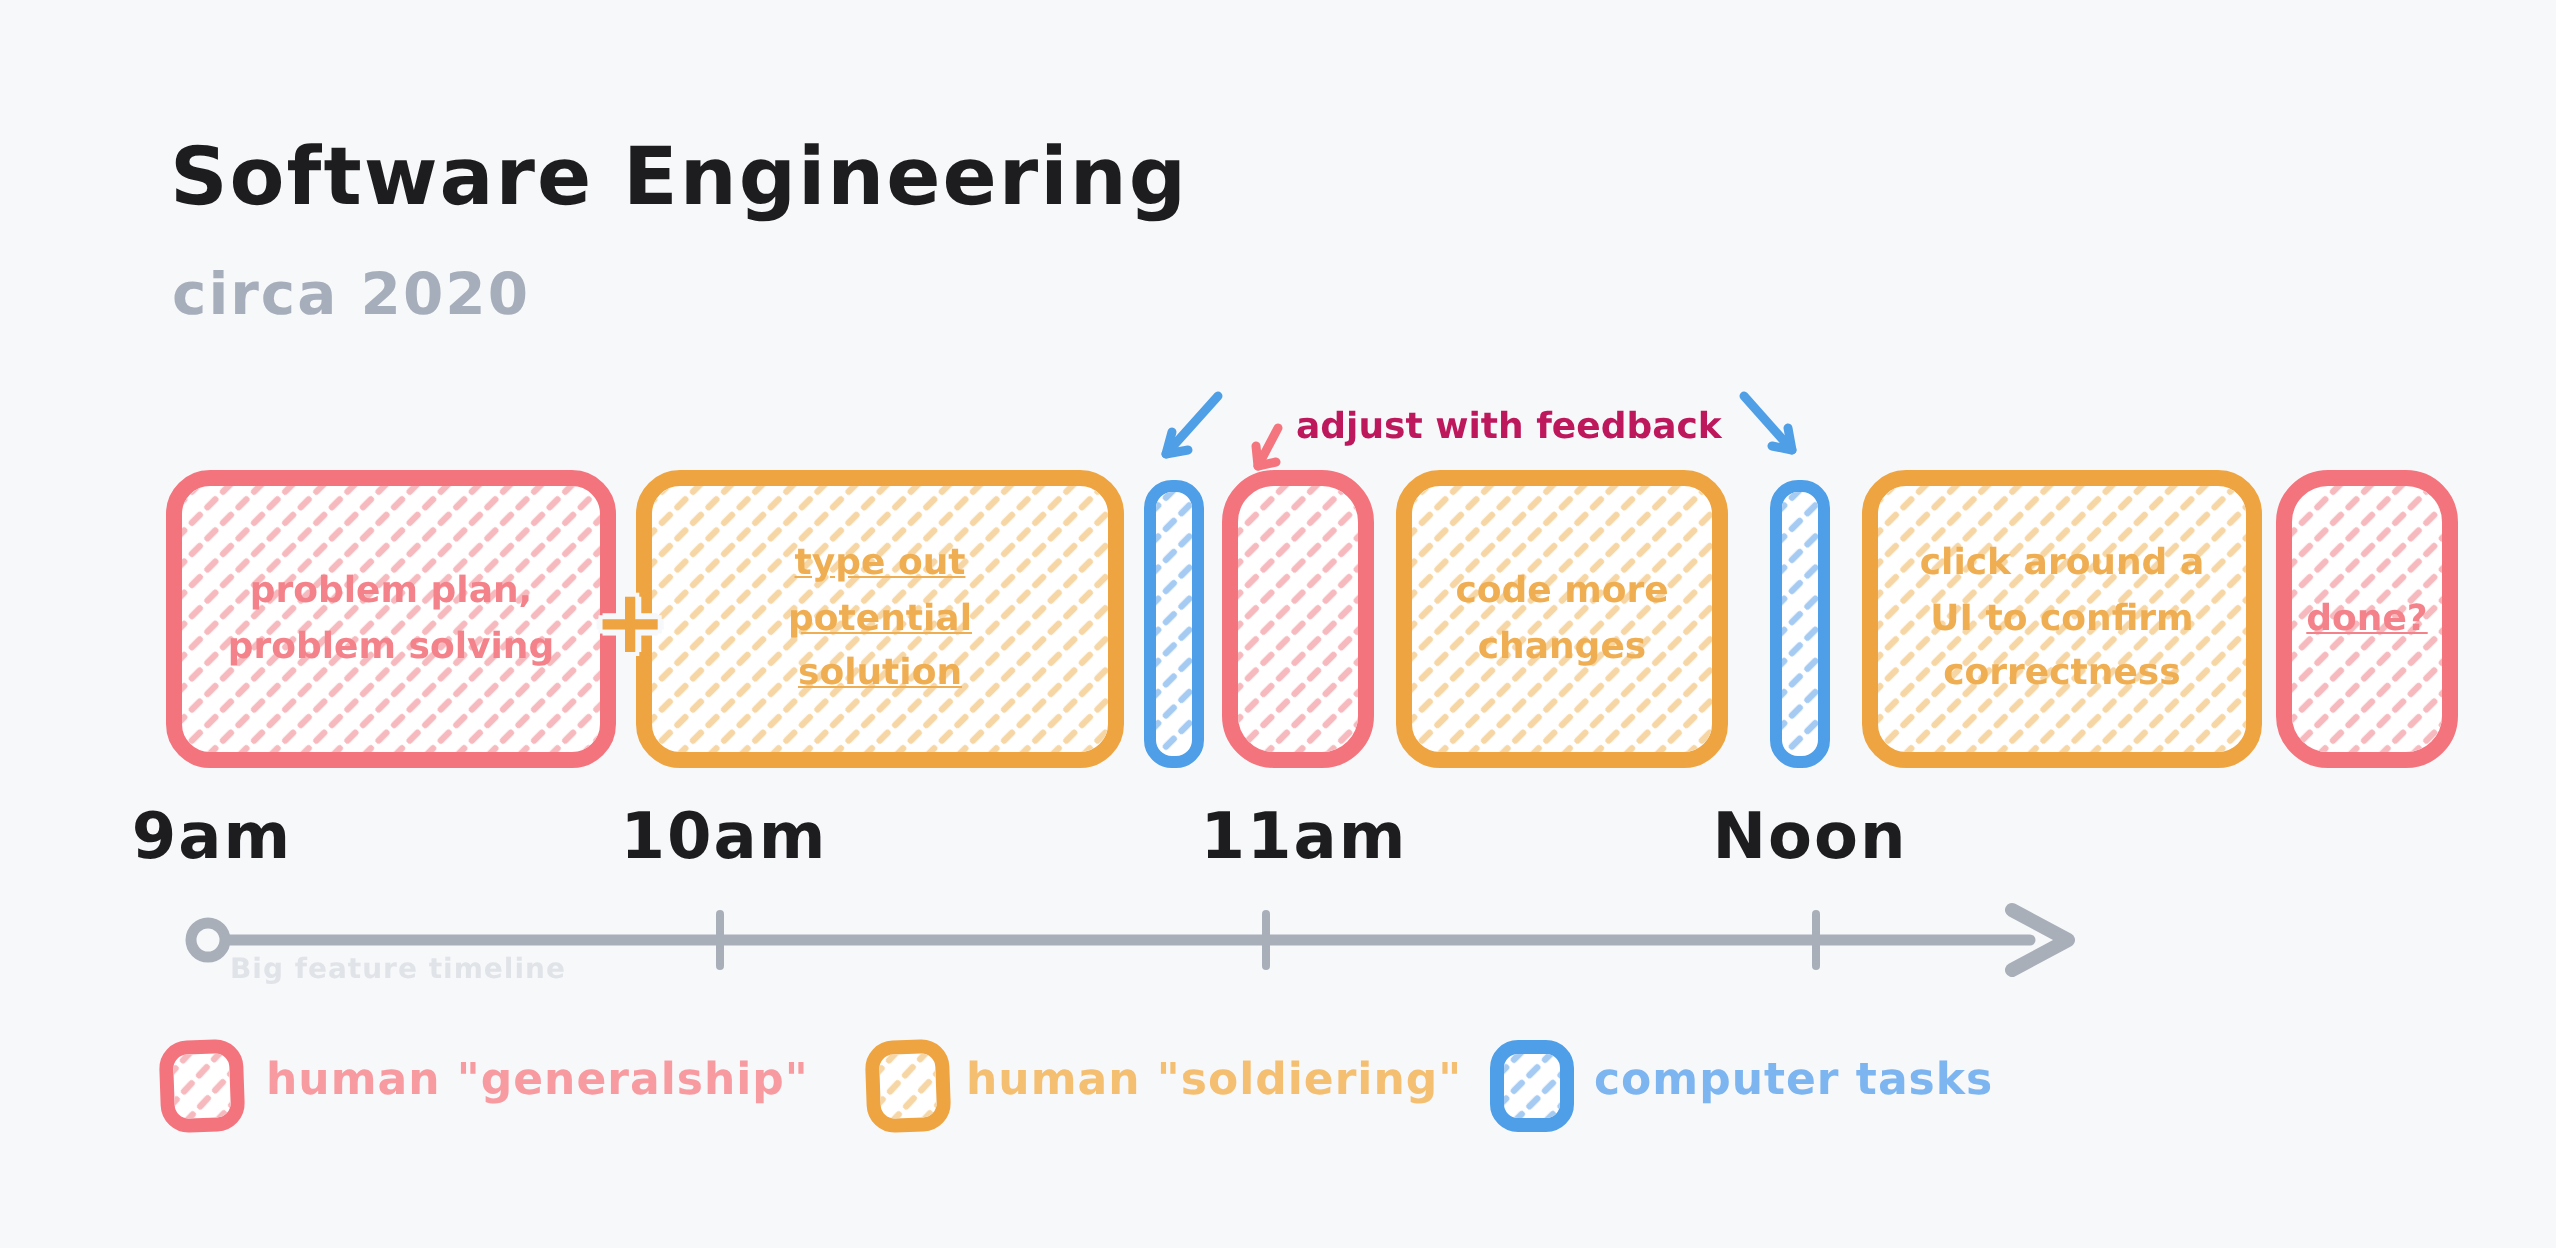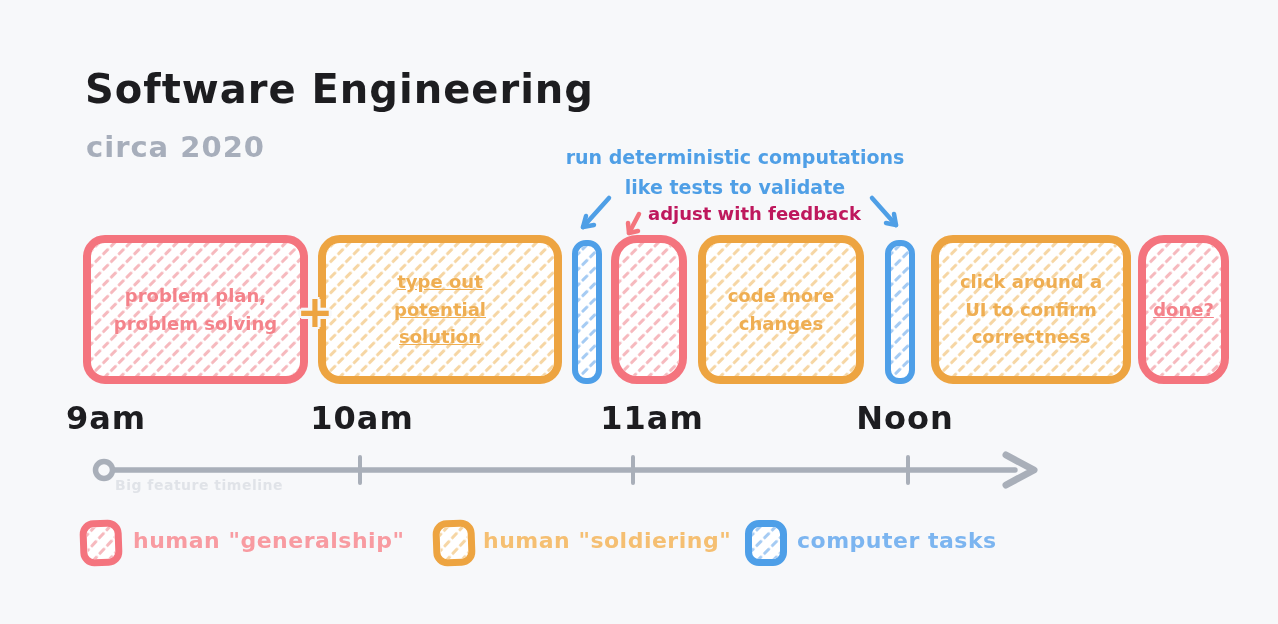--- a/index.html
+++ b/index.html
@@ -114,10 +114,6 @@
   <div class="title">Software Engineering</div>
   <div class="subtitle">circa 2020</div>
 
-  <div class="note-blue">
-    <span>run deterministic computations</span><br>
-    <span>like tests to validate</span>
-  </div>
   <div class="note-red">adjust with feedback</div>
 
   <svg class="arrows-svg" width="360" height="55" viewBox="0 0 360 55">

